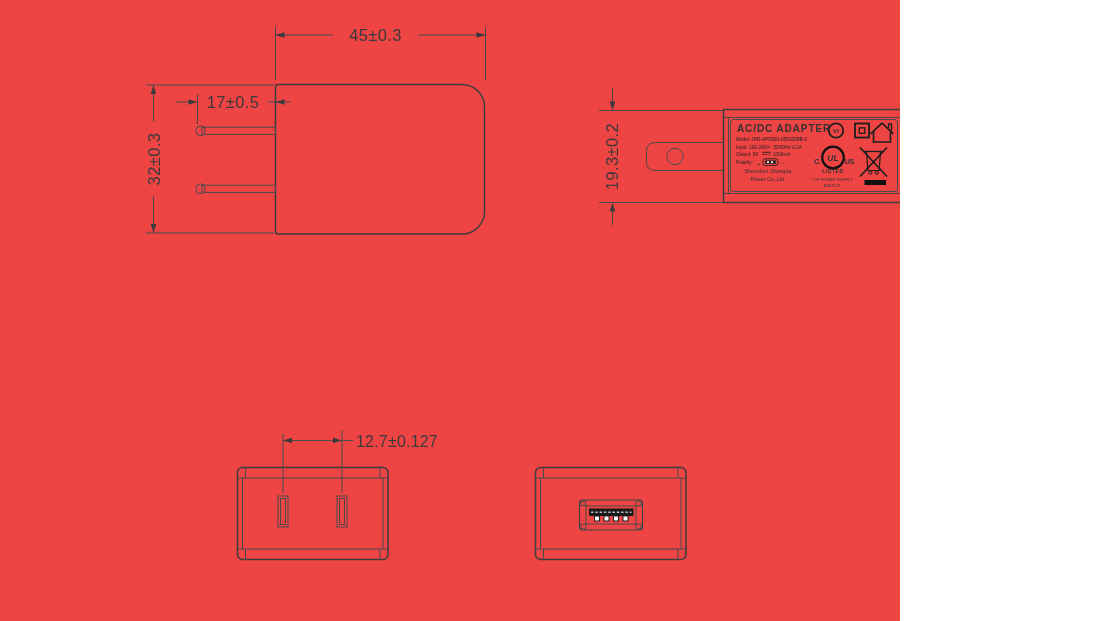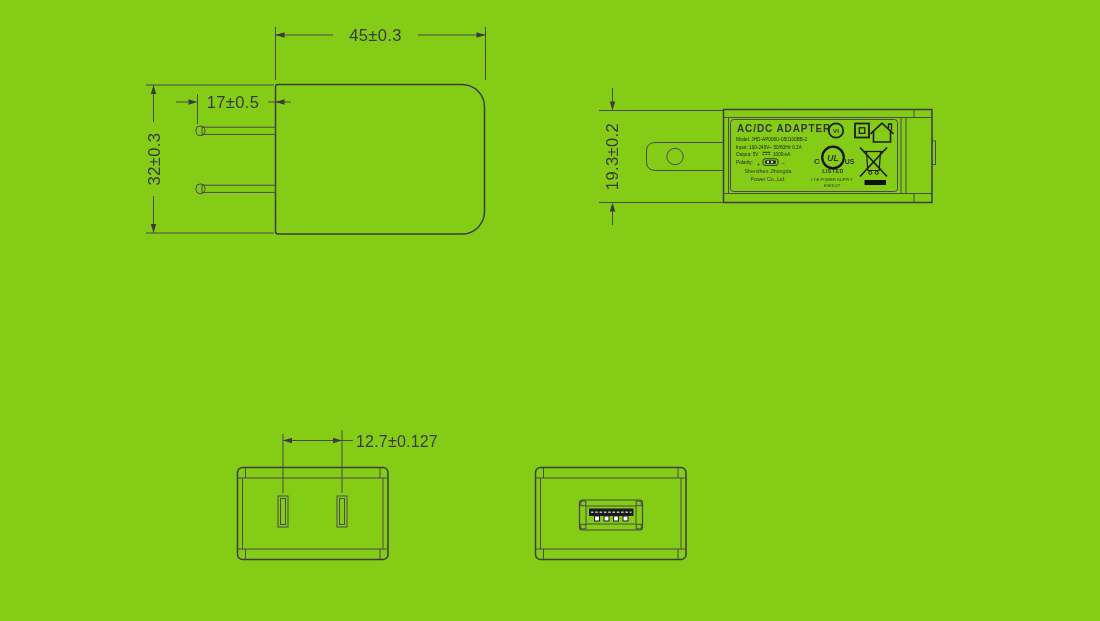--- a/index.html
+++ b/index.html
@@ -3,7 +3,7 @@
 <meta charset="utf-8">
 <style>
   html,body{margin:0;padding:0;background:#ffffff;}
-  .canvas{position:relative;width:1100px;height:621px;background:#84cc16;overflow:hidden;
+  .canvas{position:relative;width:900px;height:621px;background:#ef4444;overflow:hidden;
           font-family:"Liberation Sans", sans-serif;}
   svg{position:absolute;left:0;top:0;}
   svg text{font-family:"Liberation Sans", sans-serif;fill:#333;}

